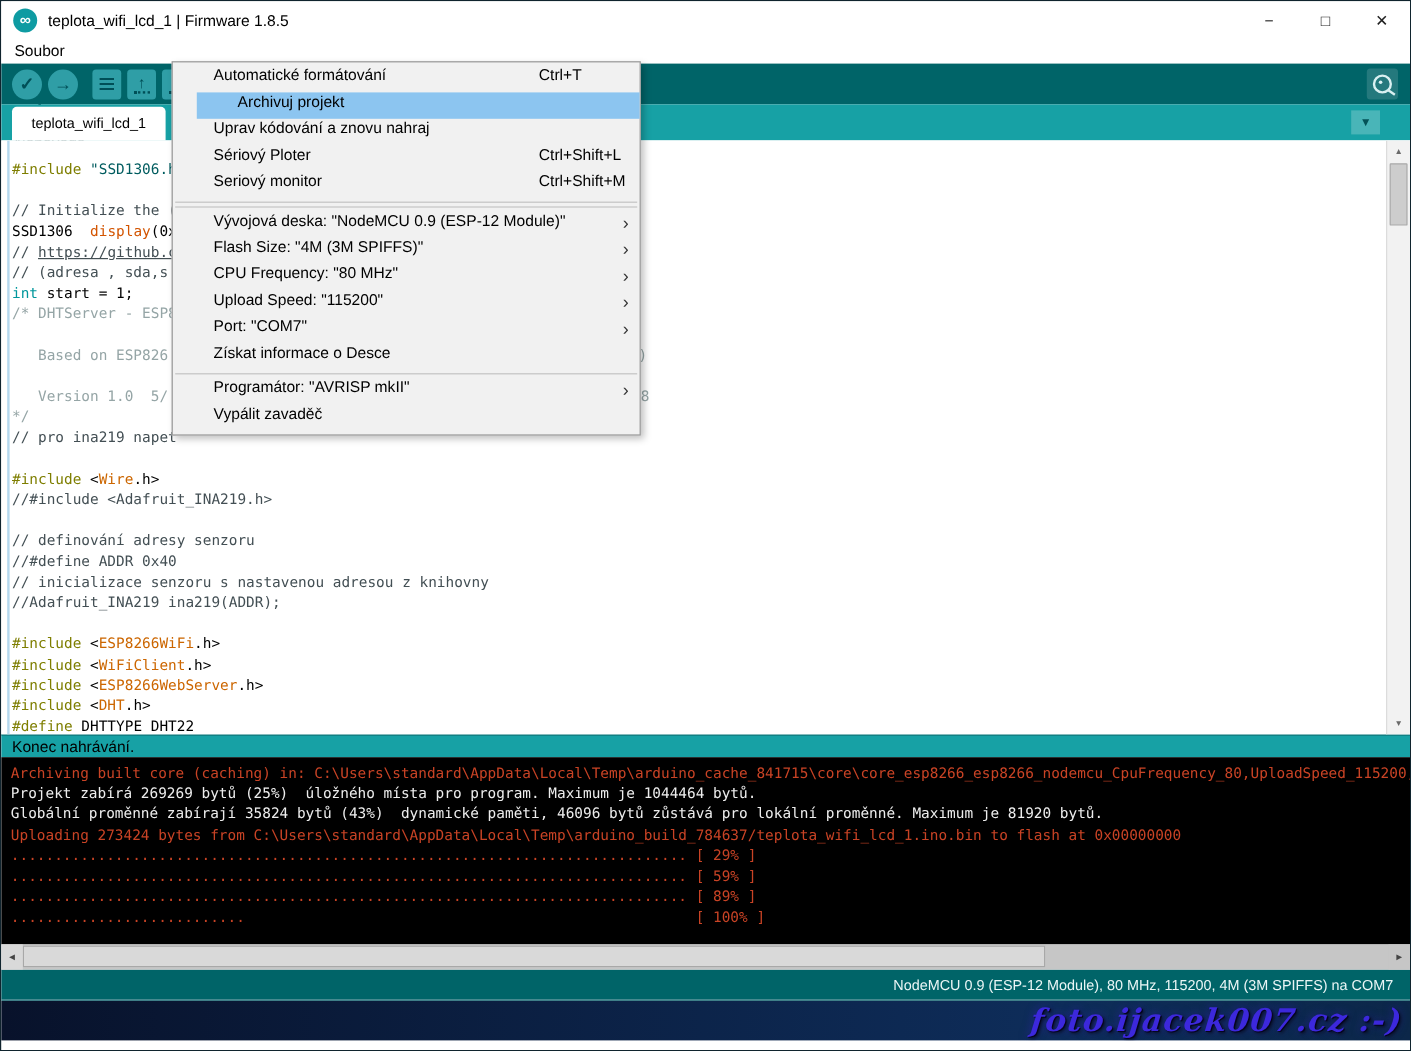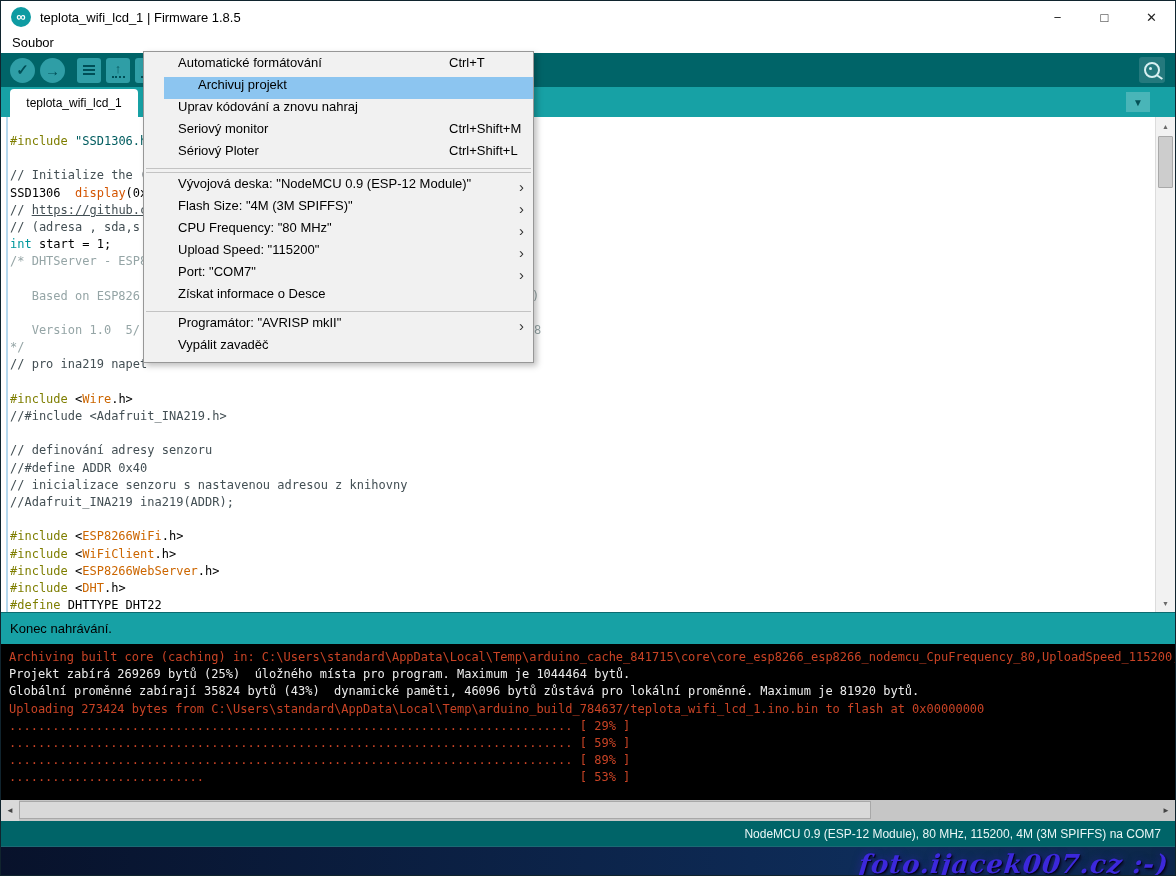--- a/index.html
+++ b/index.html
@@ -215,13 +215,13 @@
         <span class="menu-label">Uprav kódování a znovu nahraj</span>
       </div>
       <div class="menu-row">
+        <span class="menu-label">Sériový Ploter</span>
+        <span class="menu-shortcut">Ctrl+Shift+L</span>
+      </div>
+      <div class="menu-row">
         <span class="menu-label">Seriový monitor</span>
         <span class="menu-shortcut">Ctrl+Shift+M</span>
       </div>
-      <div class="menu-row">
-        <span class="menu-label">Sériový Ploter</span>
-        <span class="menu-shortcut">Ctrl+Shift+L</span>
-      </div>
       <div class="menu-sep"></div>
       <div class="menu-sep"></div>
       <div class="menu-row">

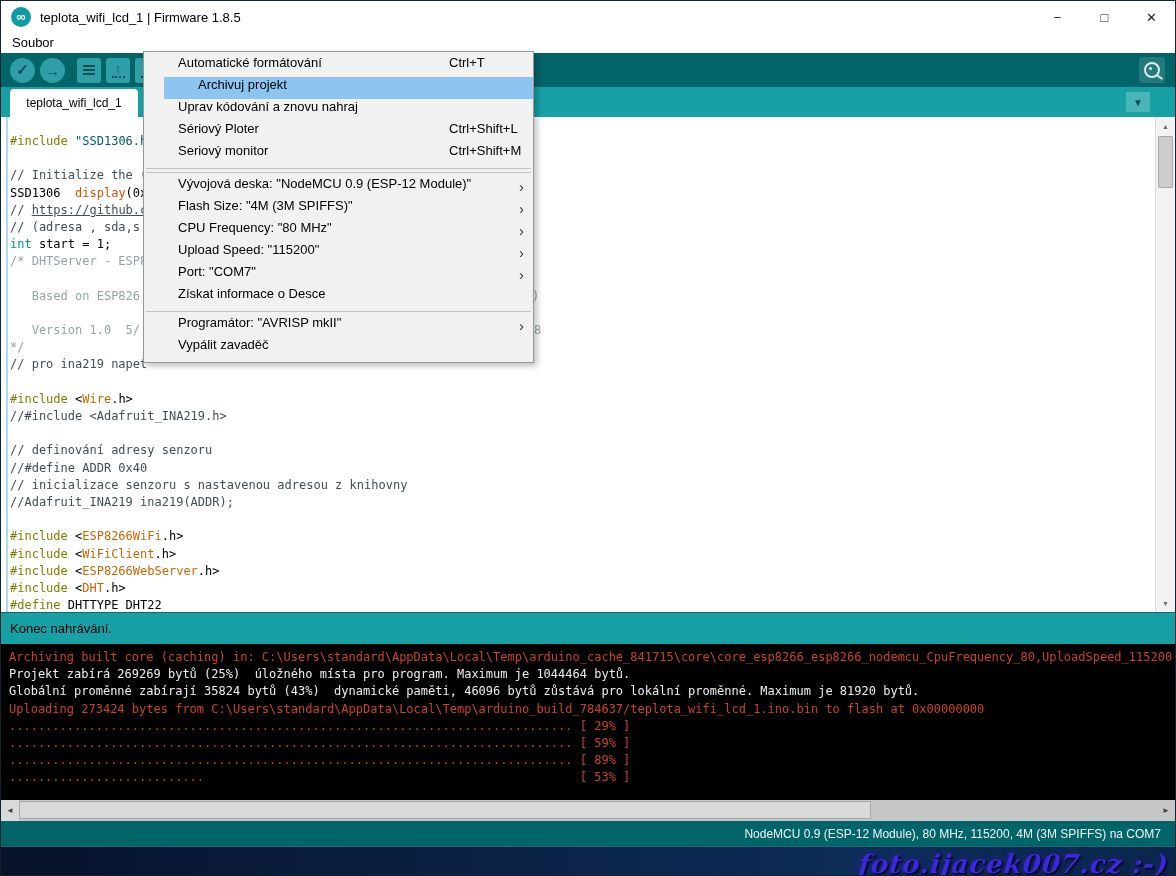--- a/index.html
+++ b/index.html
@@ -74,7 +74,7 @@
     border:1px solid #a9a9a9;border-radius:1px;}
 
   
-  .statusbar{height:32px;background:var(--c-teal_light);display:flex;align-items:center;
+  .statusbar{height:19px;background:var(--c-teal_light);display:flex;align-items:center;
     padding-left:9px;font-size:13px;color:#000;box-sizing:border-box;border-top:1px solid #0d6b70;}
 
   

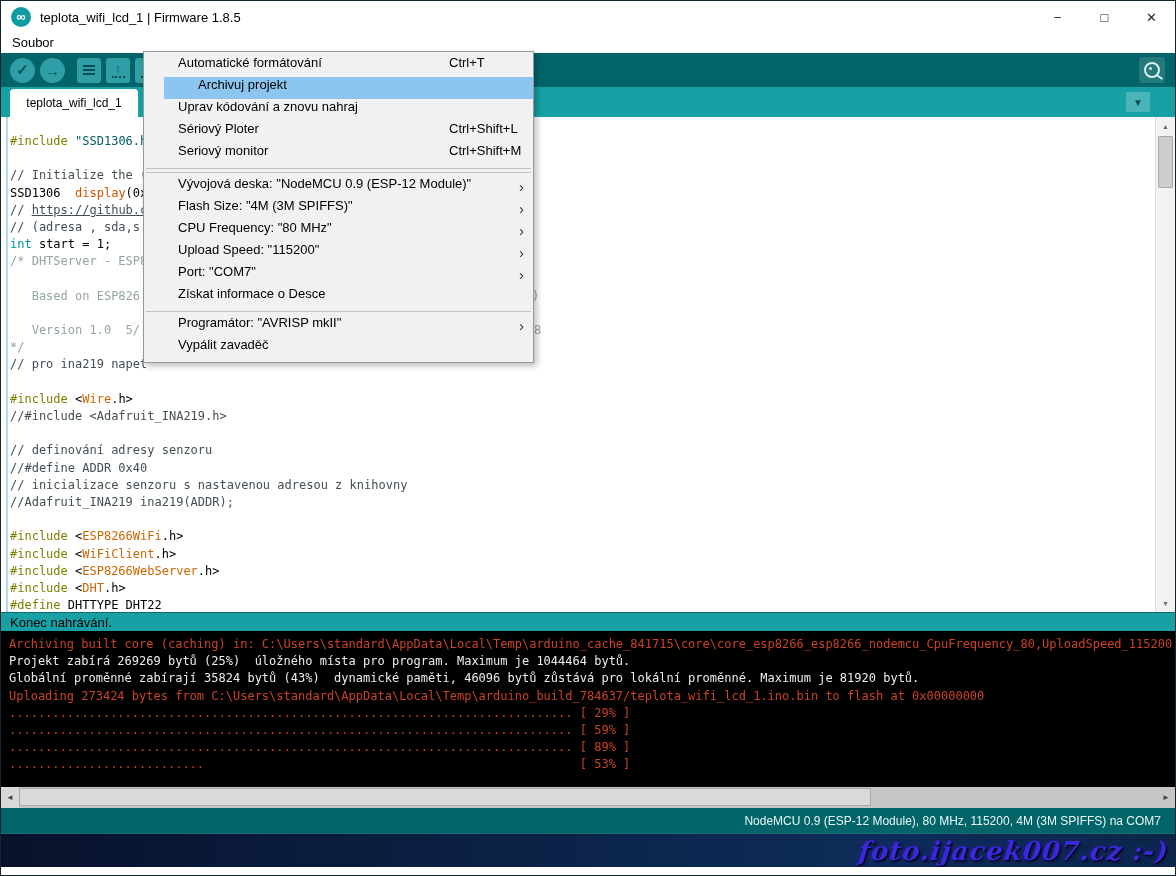--- a/index.html
+++ b/index.html
@@ -185,7 +185,7 @@
         <div class="con-line err">.............................................................................. [ 29% ]</div>
         <div class="con-line err">.............................................................................. [ 59% ]</div>
         <div class="con-line err">.............................................................................. [ 89% ]</div>
-        <div class="con-line err">...........................                                                    [ 53% ]</div>
+        <div class="con-line err">...........................                                                    [ 100% ]</div>
       </div>
   </div>
 

